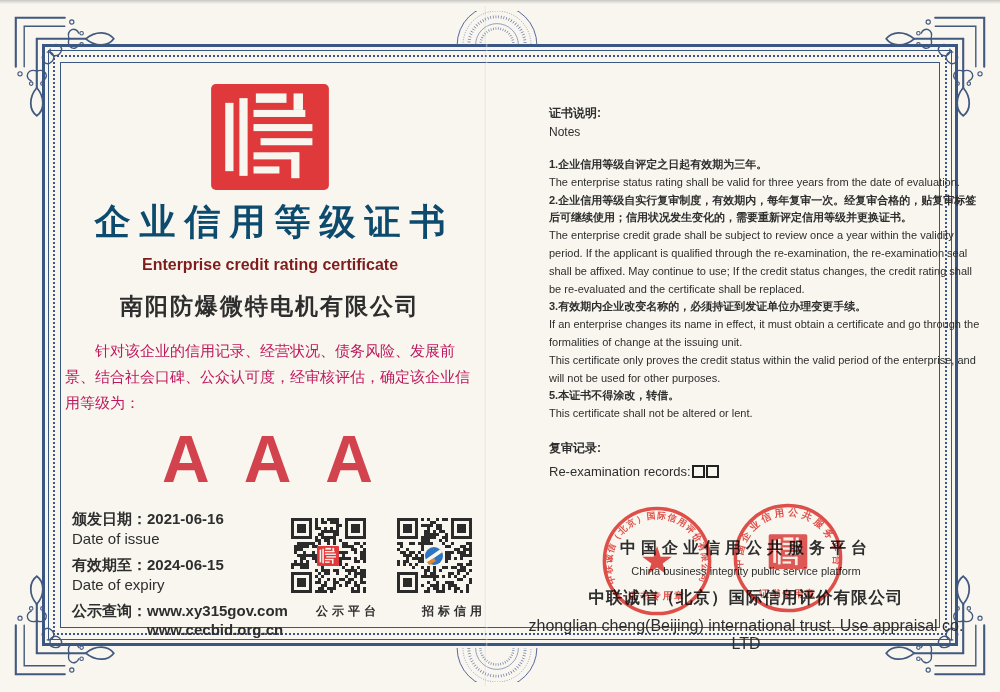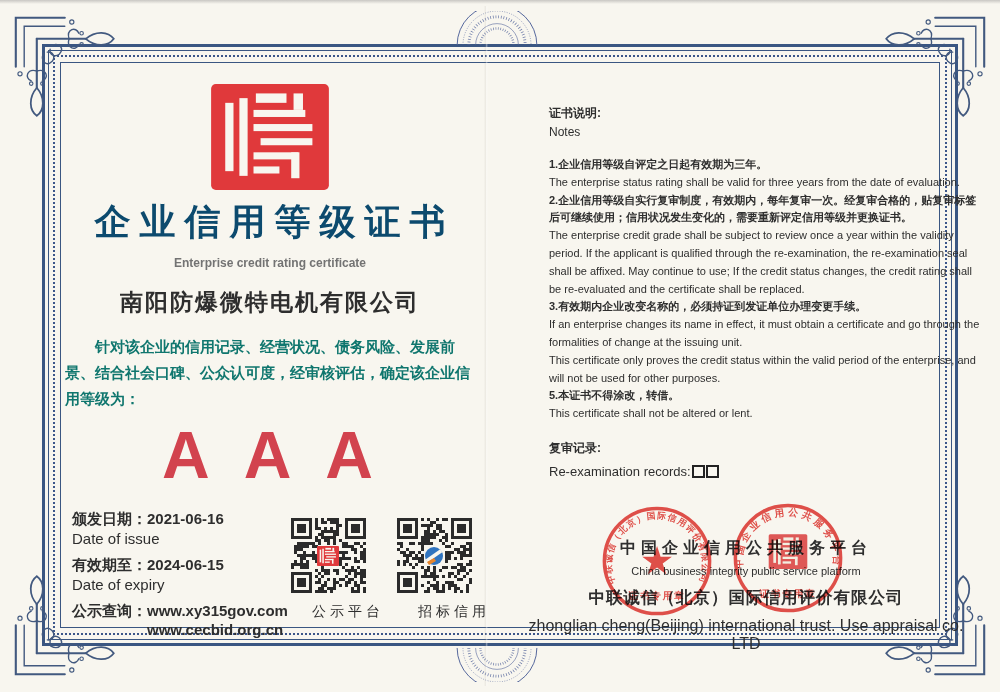--- a/index.html
+++ b/index.html
@@ -30,7 +30,7 @@
   .leftcol{position:absolute;left:50px;top:0;width:440px;text-align:center;}
   .logo{margin:84px auto 0;width:122px;height:106px;display:block;}
   .title-cn{margin-top:8px;font-size:36px;font-weight:700;letter-spacing:9px;color:#0c4a6e;padding-left:9px;}
-  .title-en{margin-top:9px;font-size:12px;font-weight:700;color:#737373;}
+  .title-en{margin-top:9px;font-size:16px;font-weight:700;color:#7f1d1d;}
   .serial{margin-top:11px;font-size:15px;font-weight:700;}
   .company{margin-top:17px;font-size:23px;font-weight:700;letter-spacing:2px;}
   .statement{margin:16px auto 0;width:410px;text-align:left;text-indent:2em;

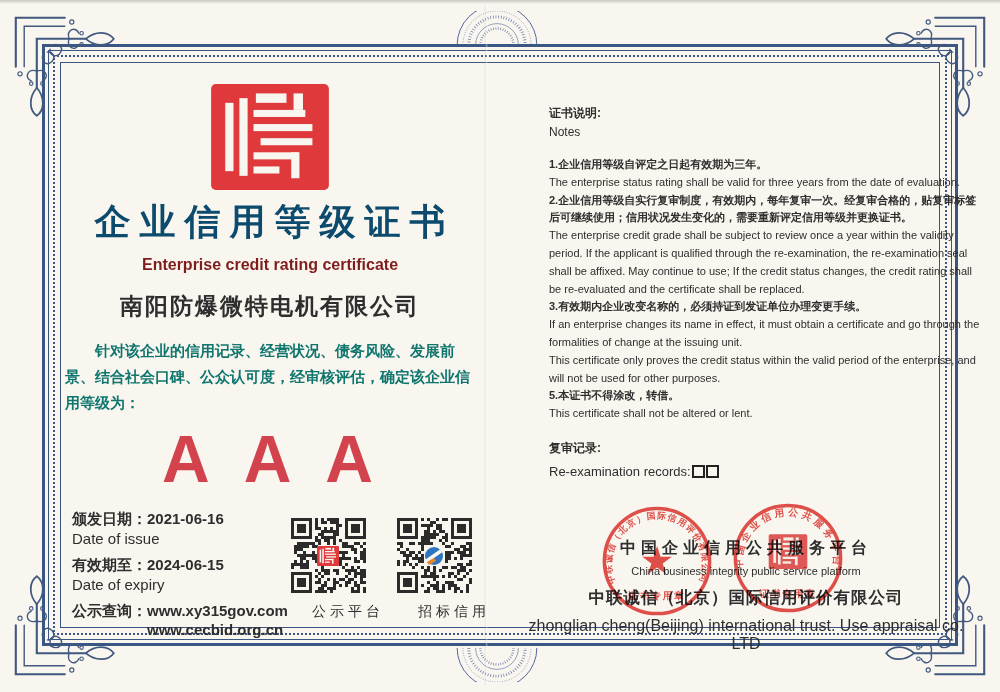--- a/index.html
+++ b/index.html
@@ -34,7 +34,7 @@
   .serial{margin-top:11px;font-size:15px;font-weight:700;}
   .company{margin-top:17px;font-size:23px;font-weight:700;letter-spacing:2px;}
   .statement{margin:16px auto 0;width:410px;text-align:left;text-indent:2em;
-             font-size:15px;line-height:1.72;font-weight:700;color:#0f766e;}
+             font-size:15px;line-height:1.72;font-weight:400;color:#be185d;}
   .rating{margin-top:6px;font-size:66px;font-weight:700;color:var(--rating-red);
           letter-spacing:34px;padding-left:29px;font-family:"Liberation Sans",sans-serif;}
   .dates{position:absolute;left:72px;top:510px;text-align:left;font-size:15px;}

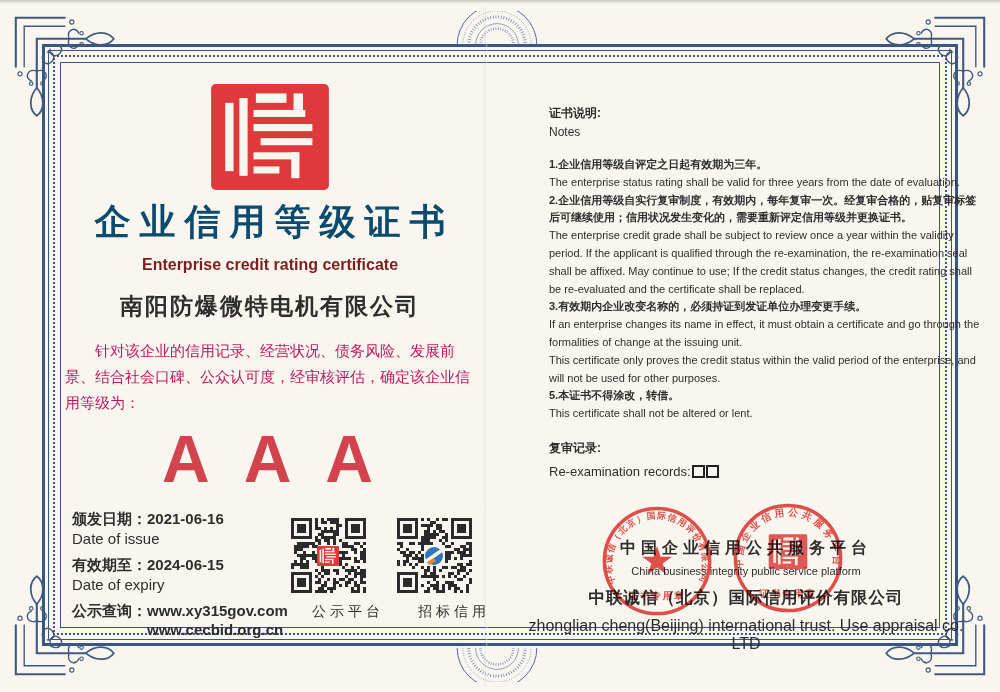--- a/index.html
+++ b/index.html
@@ -47,7 +47,7 @@
   .qr-box{position:relative;width:75px;height:75px;}
   .qr-box svg{display:block;}
   .qr-logo{position:absolute;left:50%;top:50%;transform:translate(-50%,-50%);}
-  .qr-label{margin-top:10px;font-size:14px;font-weight:400;letter-spacing:4px;white-space:nowrap;margin-left:40px;}
+  .qr-label{margin-top:10px;font-size:12px;font-weight:700;letter-spacing:4px;white-space:nowrap;margin-left:40px;}
   
   .rightcol{position:absolute;left:533px;top:104px;width:434px;font-size:11px;line-height:1.62;margin-left:16px;}
   .notes-h-cn{font-weight:700;font-size:12px;}

